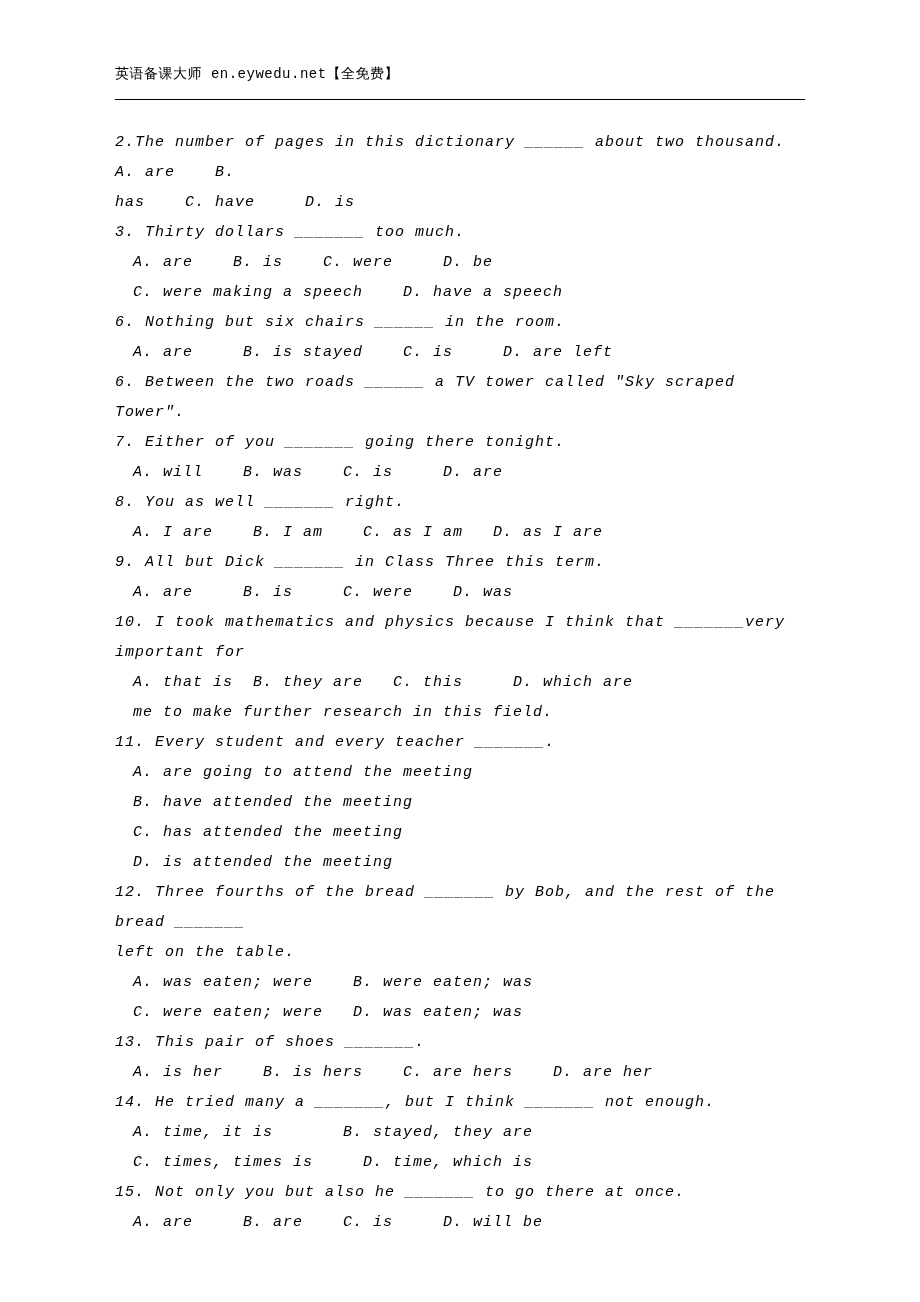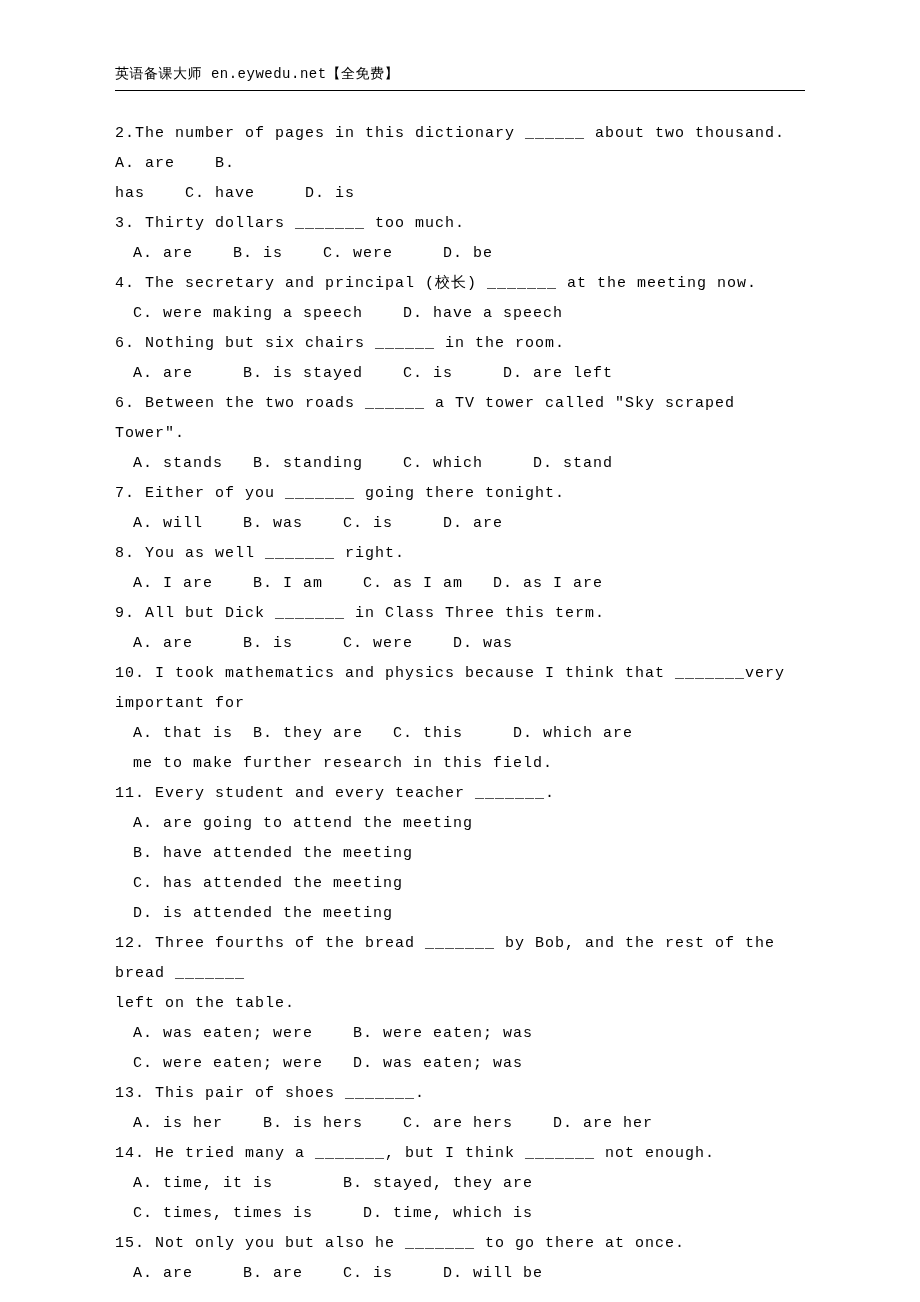--- a/index.html
+++ b/index.html
@@ -21,7 +21,7 @@
   .header {
     font-size: 14px;
     border-bottom: 1.5px solid #000;
-    padding-bottom: 2px;
+    padding-bottom: 11px;
     margin-bottom: 28px;
     letter-spacing: 0.5px;
   }

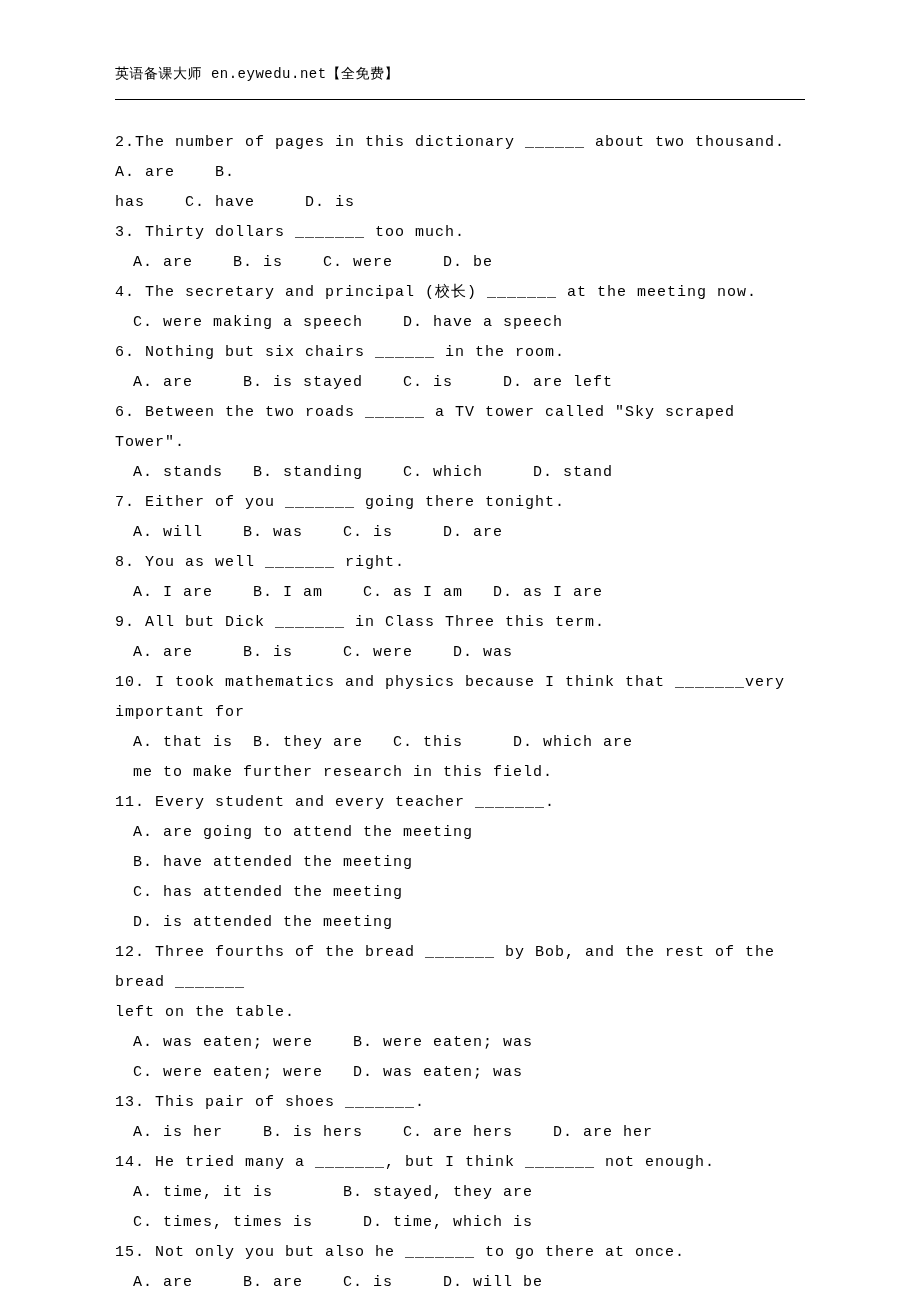--- a/index.html
+++ b/index.html
@@ -30,6 +30,7 @@
   }
   .q-line {
     white-space: pre-wrap;
+    font-style: italic;
   }
   .indent {
     padding-left: 2ch;

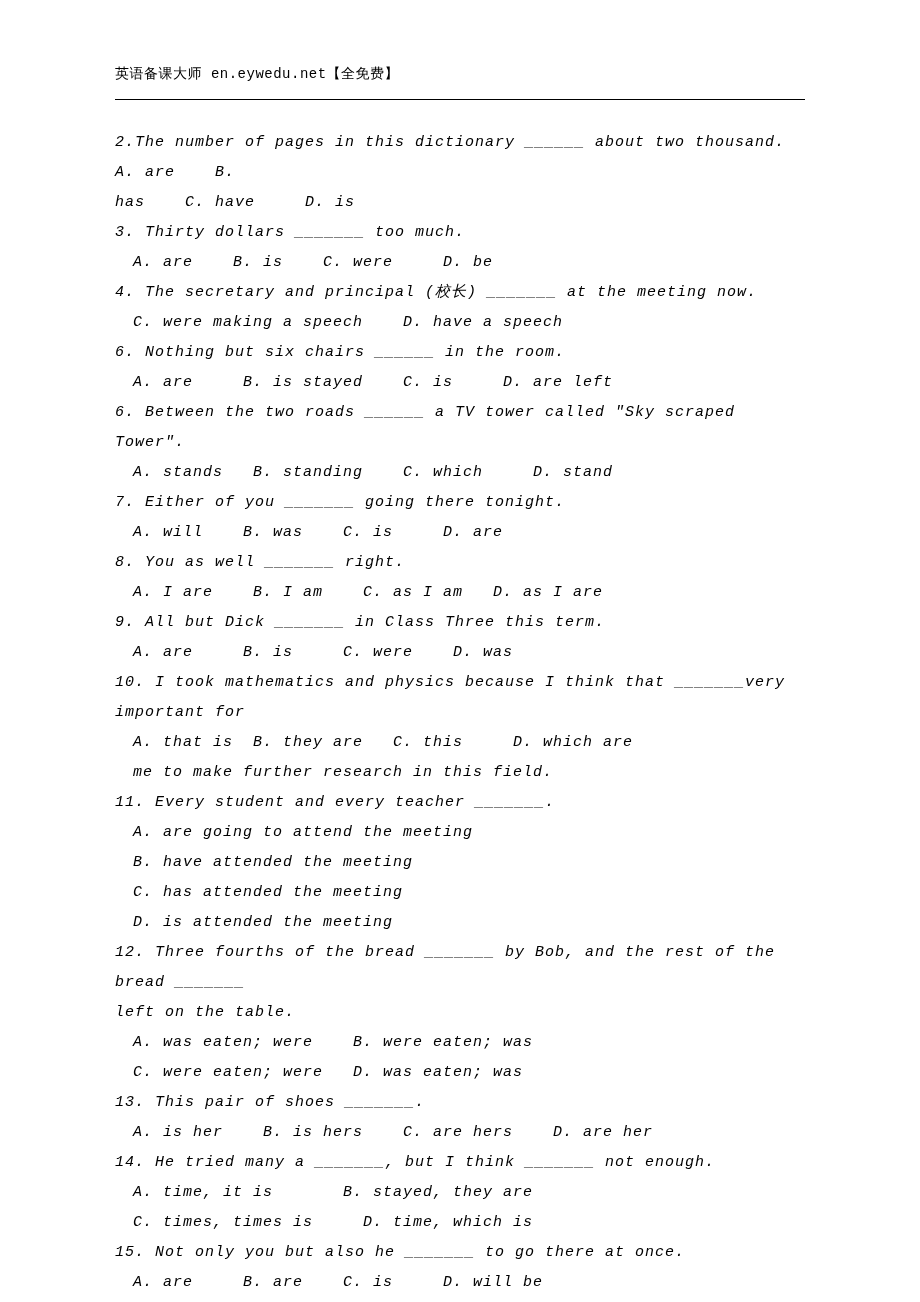--- a/index.html
+++ b/index.html
@@ -46,7 +46,6 @@
       <div class="q-line">has    C. have     D. is</div>
       <div class="q-line">3. Thirty dollars _______ too much.</div>
       <div class="q-line indent">A. are    B. is    C. were     D. be</div>
-      <div class="q-line">4. The secretary and principal (校长) _______ at the meeting now.</div>
       <div class="q-line indent">C. were making a speech    D. have a speech</div>
       <div class="q-line">6. Nothing but six chairs ______ in the room.</div>
       <div class="q-line indent">A. are     B. is stayed    C. is     D. are left</div>

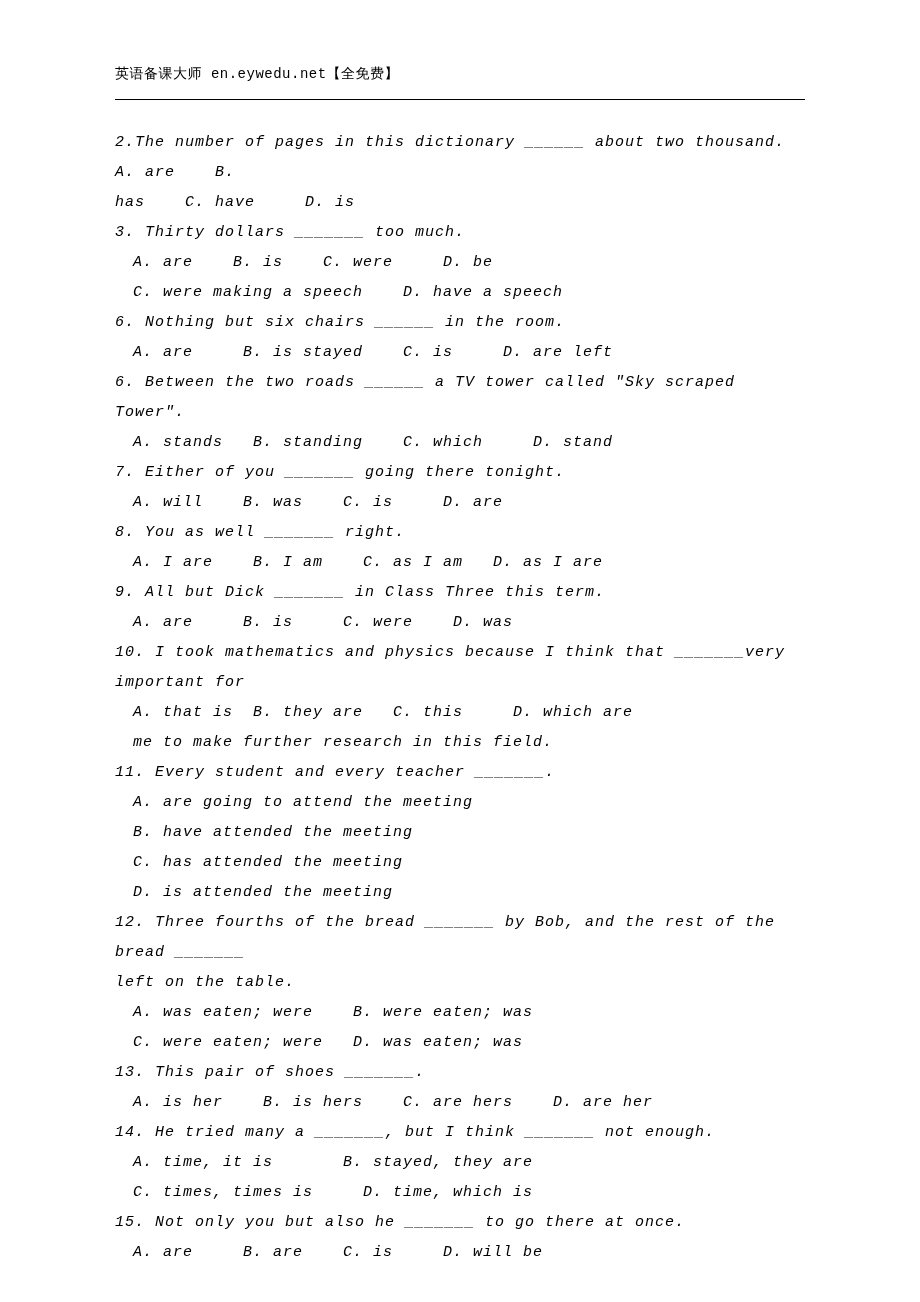--- a/index.html
+++ b/index.html
@@ -50,7 +50,6 @@
       <div class="q-line">6. Nothing but six chairs ______ in the room.</div>
       <div class="q-line indent">A. are     B. is stayed    C. is     D. are left</div>
       <div class="q-line">6. Between the two roads ______ a TV tower called "Sky scraped Tower".</div>
-      <div class="q-line indent">A. stands   B. standing    C. which     D. stand</div>
       <div class="q-line">7. Either of you _______ going there tonight.</div>
       <div class="q-line indent">A. will    B. was    C. is     D. are</div>
       <div class="q-line">8. You as well _______ right.</div>

